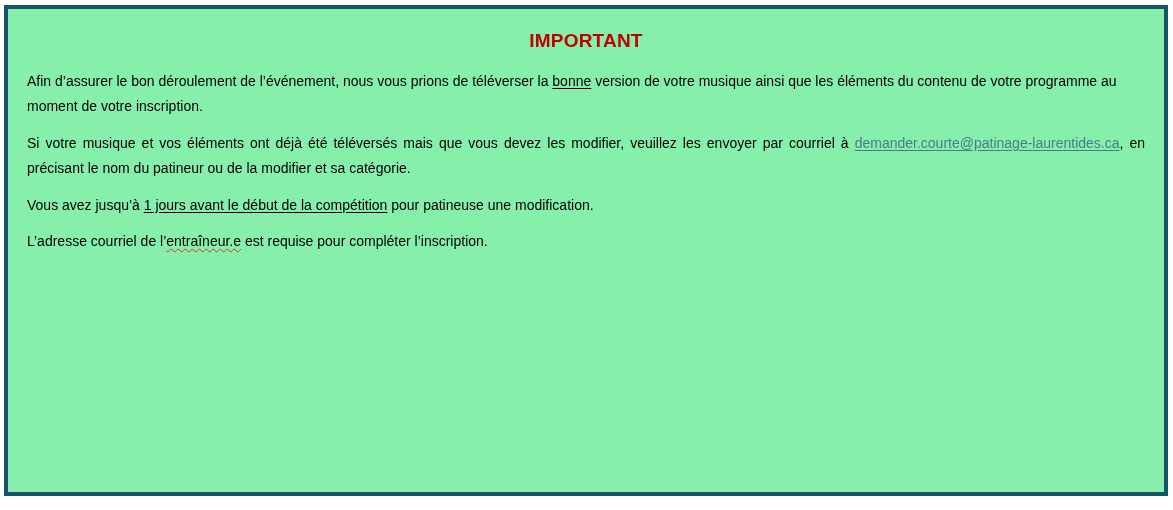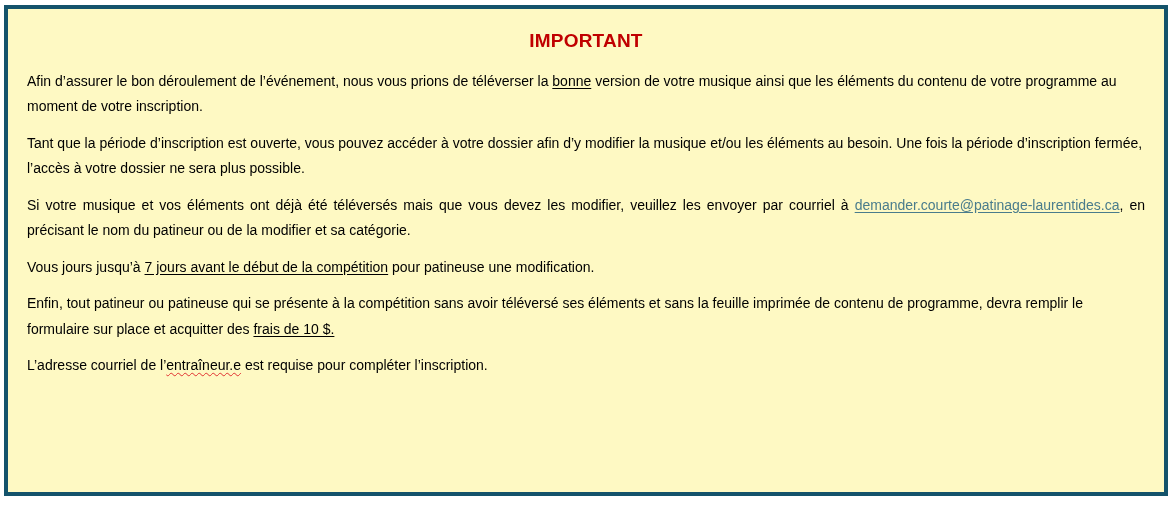--- a/index.html
+++ b/index.html
@@ -21,7 +21,7 @@
     width: 1164px;
     height: 491px;
     box-sizing: border-box;
-    background: #fef9c3;
+    background: #86efac;
     border: 4px solid #14536b;
     padding: 0;
   }

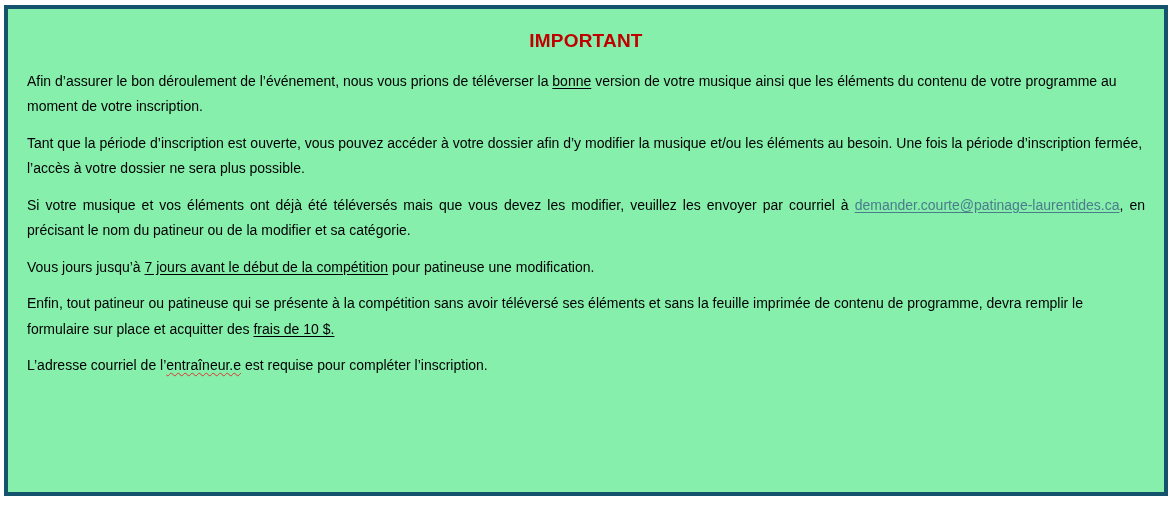--- a/index.html
+++ b/index.html
@@ -91,7 +91,6 @@
 
     <p class="para"><span>Afin d’assurer le bon déroulement de l’événement, nous vous prions de téléverser la </span><span class="u">bonne</span><span> version de votre musique ainsi que les éléments du contenu de votre programme au moment de votre inscription.</span></p>
 
-    <p class="para"><span>Tant que la période d’inscription est ouverte, vous pouvez accéder à votre dossier afin d’y modifier la musique et/ou les éléments au besoin.  Une fois la période d’inscription fermée, l’accès à votre dossier ne sera plus possible.</span></p>
 
     <p class="para justify"><span>Si votre musique et vos éléments ont déjà été téléversés mais que vous devez les modifier, veuillez les envoyer par courriel à </span><a class="email" href="#">demander.courte@patinage-laurentides.ca</a><span>, en précisant le nom du patineur ou de la modifier et sa catégorie.</span></p>
 

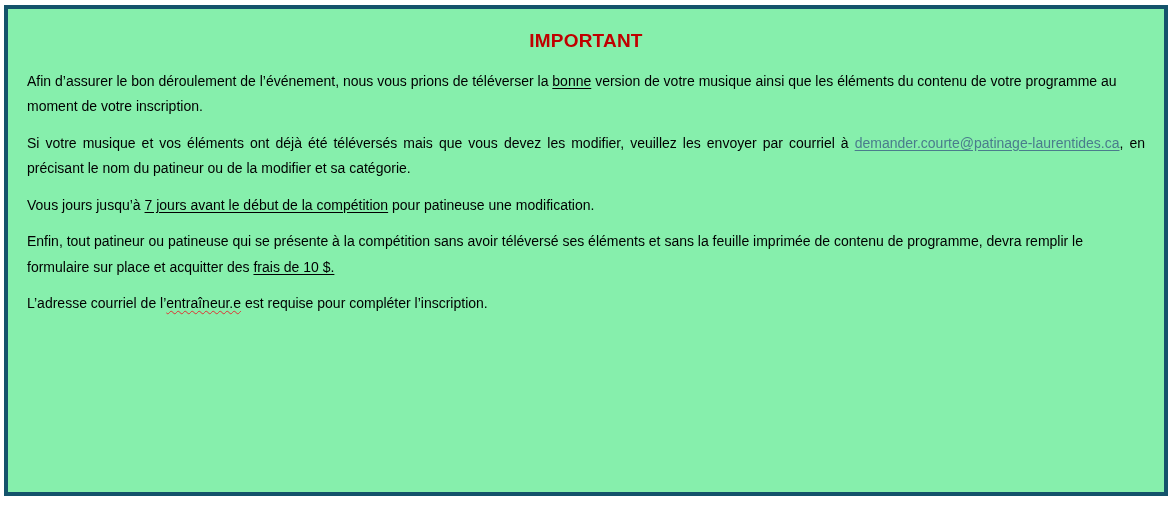--- a/index.html
+++ b/index.html
@@ -94,7 +94,7 @@
 
     <p class="para justify"><span>Si votre musique et vos éléments ont déjà été téléversés mais que vous devez les modifier, veuillez les envoyer par courriel à </span><a class="email" href="#">demander.courte@patinage-laurentides.ca</a><span>, en précisant le nom du patineur ou de la modifier et sa catégorie.</span></p>
 
-    <p class="para"><span>Vous jours jusqu’à </span><span class="u">7 jours avant le début de la compétition</span><span> pour patineuse une modification.</span></p>
+    <p class="para"><span>Vous avez jusqu’à </span><span class="u">7 jours avant le début de la compétition</span><span> pour patineuse une modification.</span></p>
 
 
     <p class="para"><span>Enfin, tout patineur ou patineuse qui se présente à la compétition sans avoir téléversé ses éléments et sans la feuille imprimée de contenu de programme, devra remplir le formulaire sur place et acquitter des </span><span class="u">frais de 10 $.</span></p>

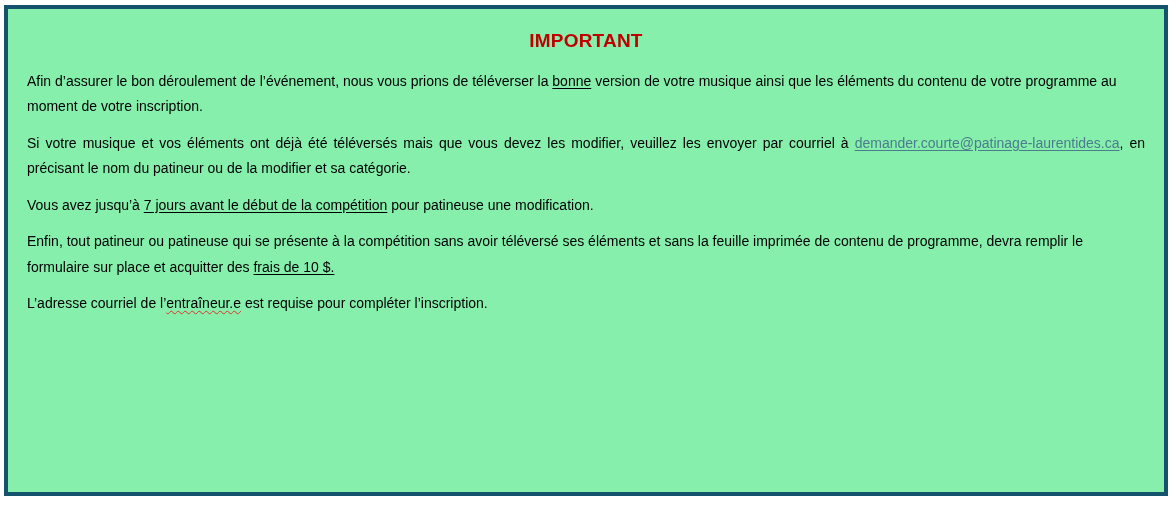--- a/index.html
+++ b/index.html
@@ -94,7 +94,7 @@
 
     <p class="para justify"><span>Si votre musique et vos éléments ont déjà été téléversés mais que vous devez les modifier, veuillez les envoyer par courriel à </span><a class="email" href="#">demander.courte@patinage-laurentides.ca</a><span>, en précisant le nom du patineur ou de la modifier et sa catégorie.</span></p>
 
-    <p class="para"><span>Vous avez jusqu’à </span><span class="u">7 jours avant le début de la compétition</span><span> pour patineuse une modification.</span></p>
+    <p class="para"><span>Vous avez jusqu’à </span><span class="u">1 jours avant le début de la compétition</span><span> pour patineuse une modification.</span></p>
 
 
     <p class="para"><span>Enfin, tout patineur ou patineuse qui se présente à la compétition sans avoir téléversé ses éléments et sans la feuille imprimée de contenu de programme, devra remplir le formulaire sur place et acquitter des </span><span class="u">frais de 10 $.</span></p>

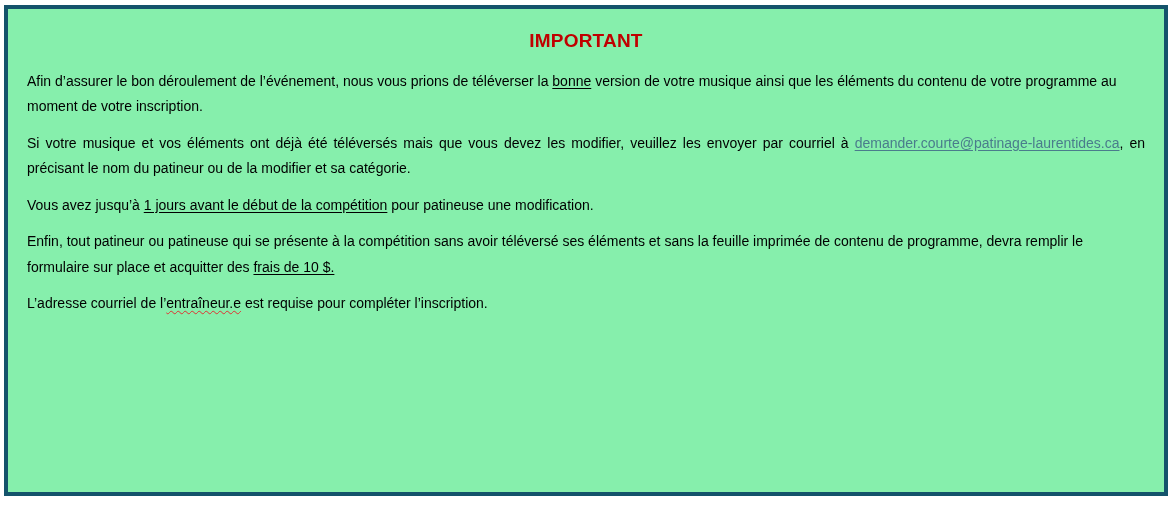--- a/index.html
+++ b/index.html
@@ -97,7 +97,6 @@
     <p class="para"><span>Vous avez jusqu’à </span><span class="u">1 jours avant le début de la compétition</span><span> pour patineuse une modification.</span></p>
 
 
-    <p class="para"><span>Enfin, tout patineur ou patineuse qui se présente à la compétition sans avoir téléversé ses éléments et sans la feuille imprimée de contenu de programme, devra remplir le formulaire sur place et acquitter des </span><span class="u">frais de 10 $.</span></p>
 
     <p class="para navy p-last"><span>L’adresse courriel de l’</span><span class="spell">entraîneur.e</span><span> est requise pour compléter l’inscription.</span></p>
 

